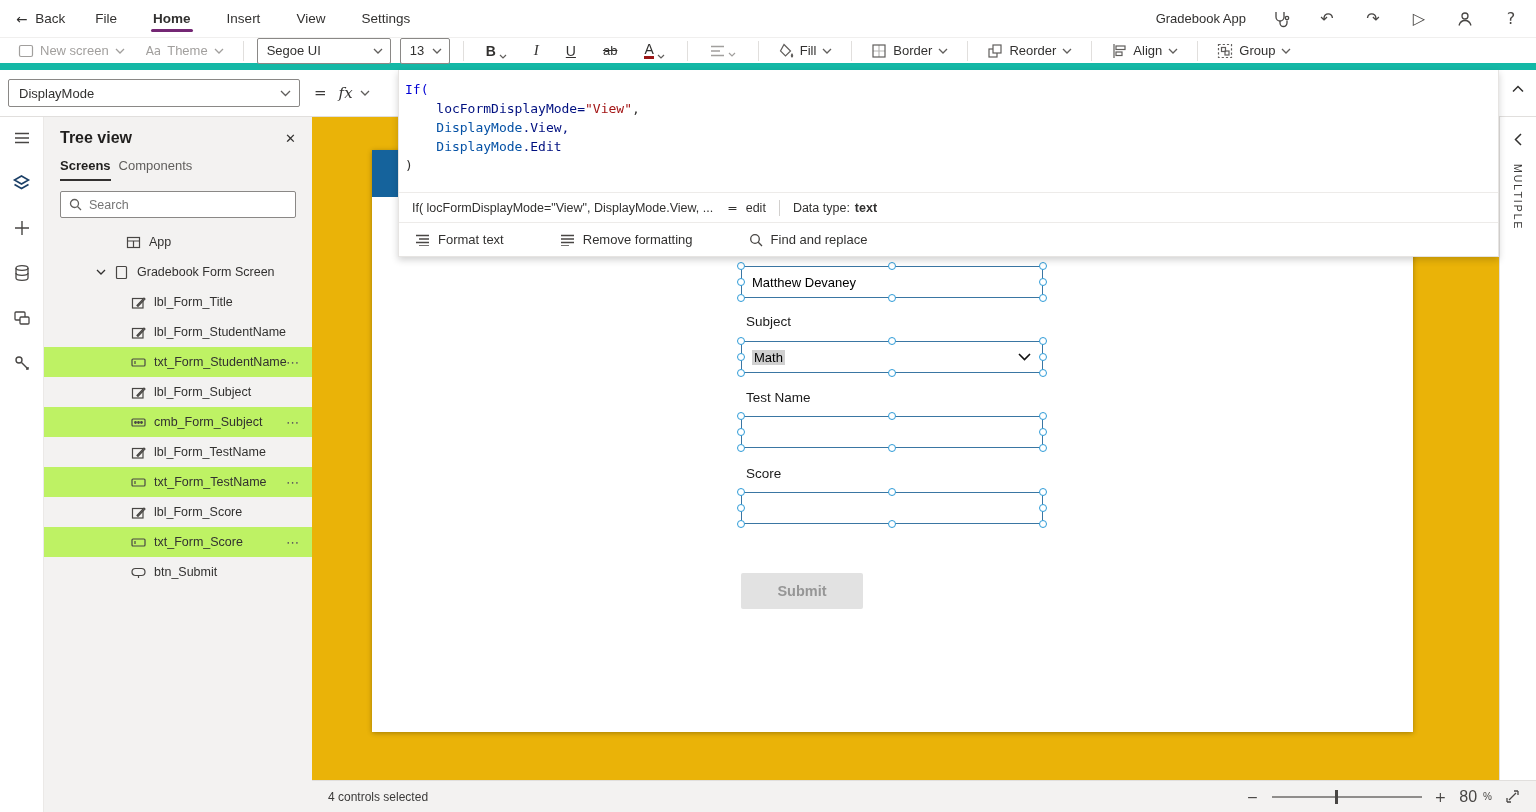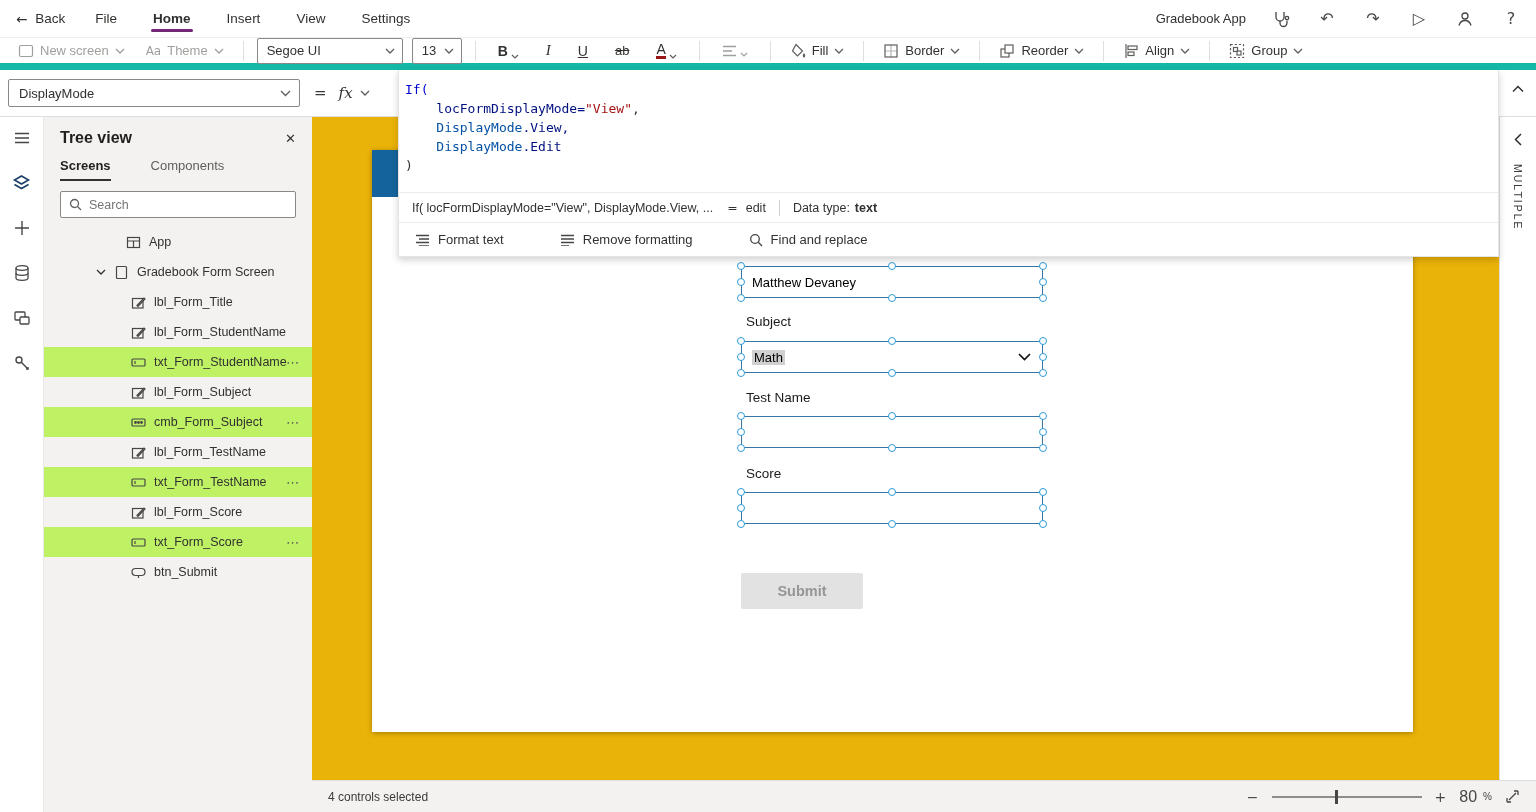--- a/index.html
+++ b/index.html
@@ -34,7 +34,7 @@
   .divider{width:1px;height:20px;background:#e1dfdd;margin:0 4px;flex:none}
   .select{display:flex;align-items:center;justify-content:space-between;border:1px solid #8a8886;
     border-radius:2px;height:26px;padding:0 7px 0 9px;background:#fff;cursor:pointer}
-  .font-select{width:146px}
+  .font-select{width:134px}
   .size-select{width:50px}
   .fmt{display:flex;align-items:flex-end;gap:3px;padding:2px 9px;font-size:14px;cursor:pointer}
   .b-bold{font-weight:bold}

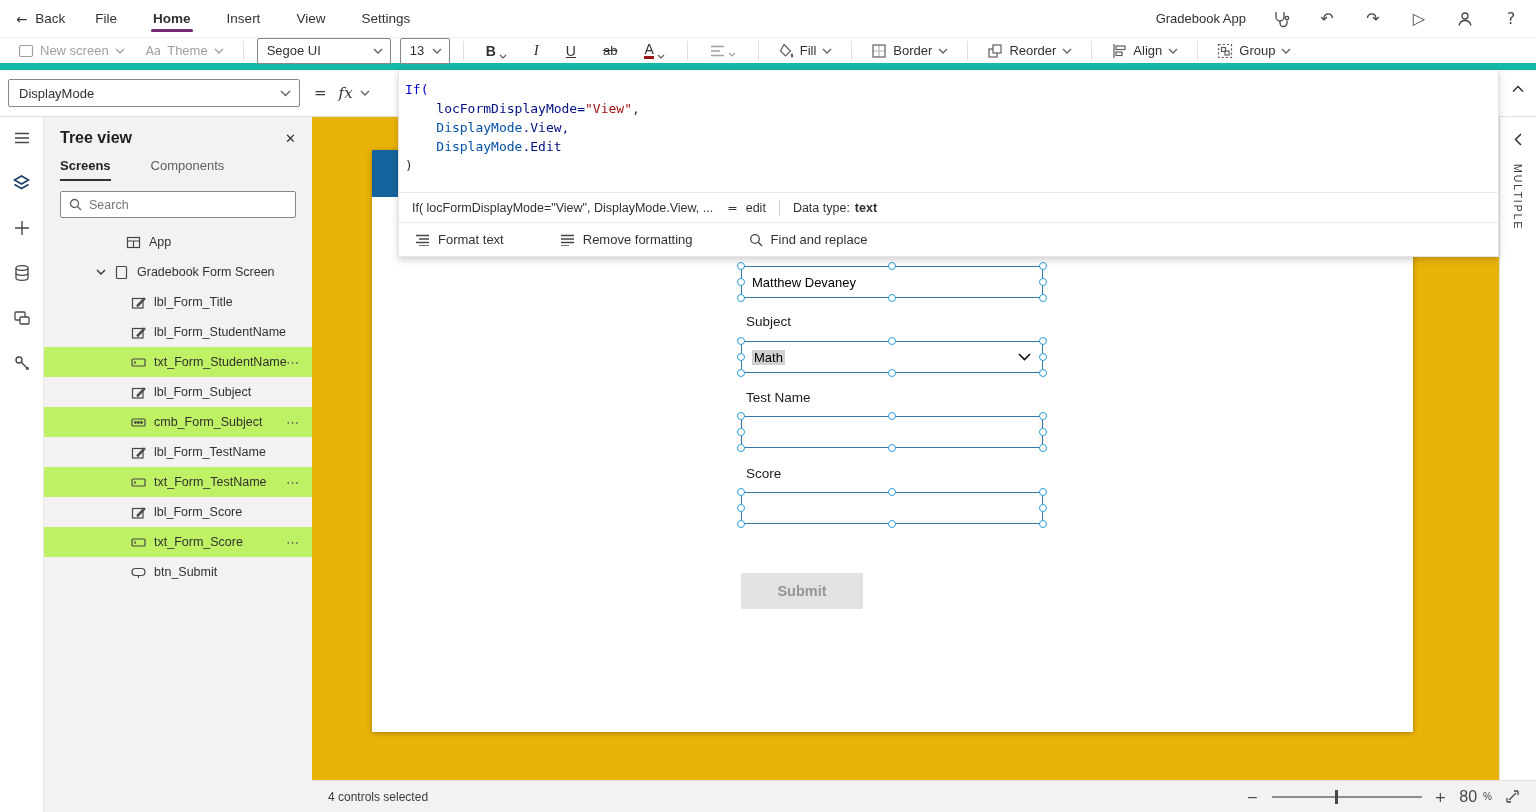--- a/index.html
+++ b/index.html
@@ -82,7 +82,7 @@
   .tree-head{display:flex;align-items:center;justify-content:space-between;padding:12px 16px 4px 16px}
   .tree-title{font-size:16px;font-weight:bold;color:#201f1e}
   .close{font-size:13px;color:#323130;cursor:pointer}
-  .tree-tabs{display:flex;gap:40px;padding:7px 16px 0}
+  .tree-tabs{display:flex;gap:8px;padding:7px 16px 0}
   .ttab{font-size:13px;color:#605e5c;padding-bottom:6px;cursor:pointer;border-bottom:2px solid transparent}
   .ttab.active{color:#201f1e;font-weight:bold;border-bottom-color:#323130}
   .search-box{margin:10px 16px 0;height:27px;background:#fff;border:1px solid #8a8886;border-radius:2px;

